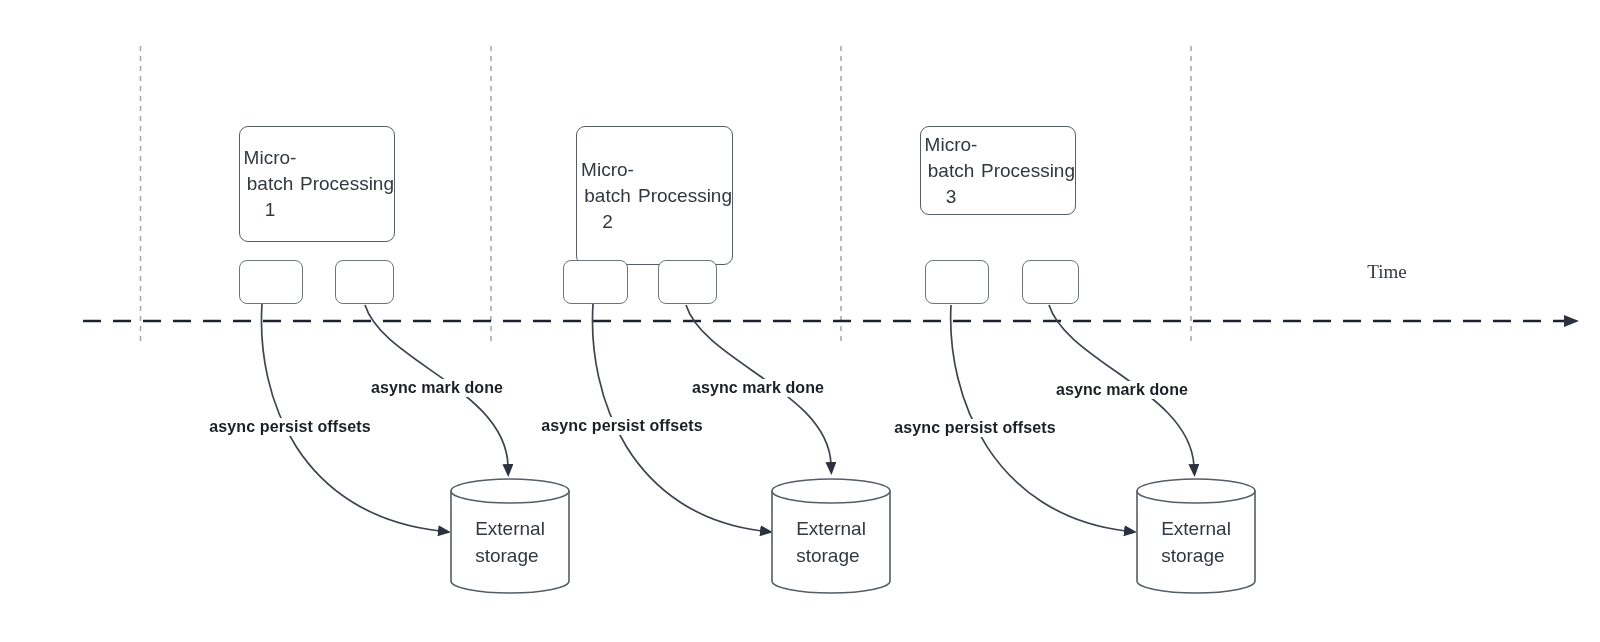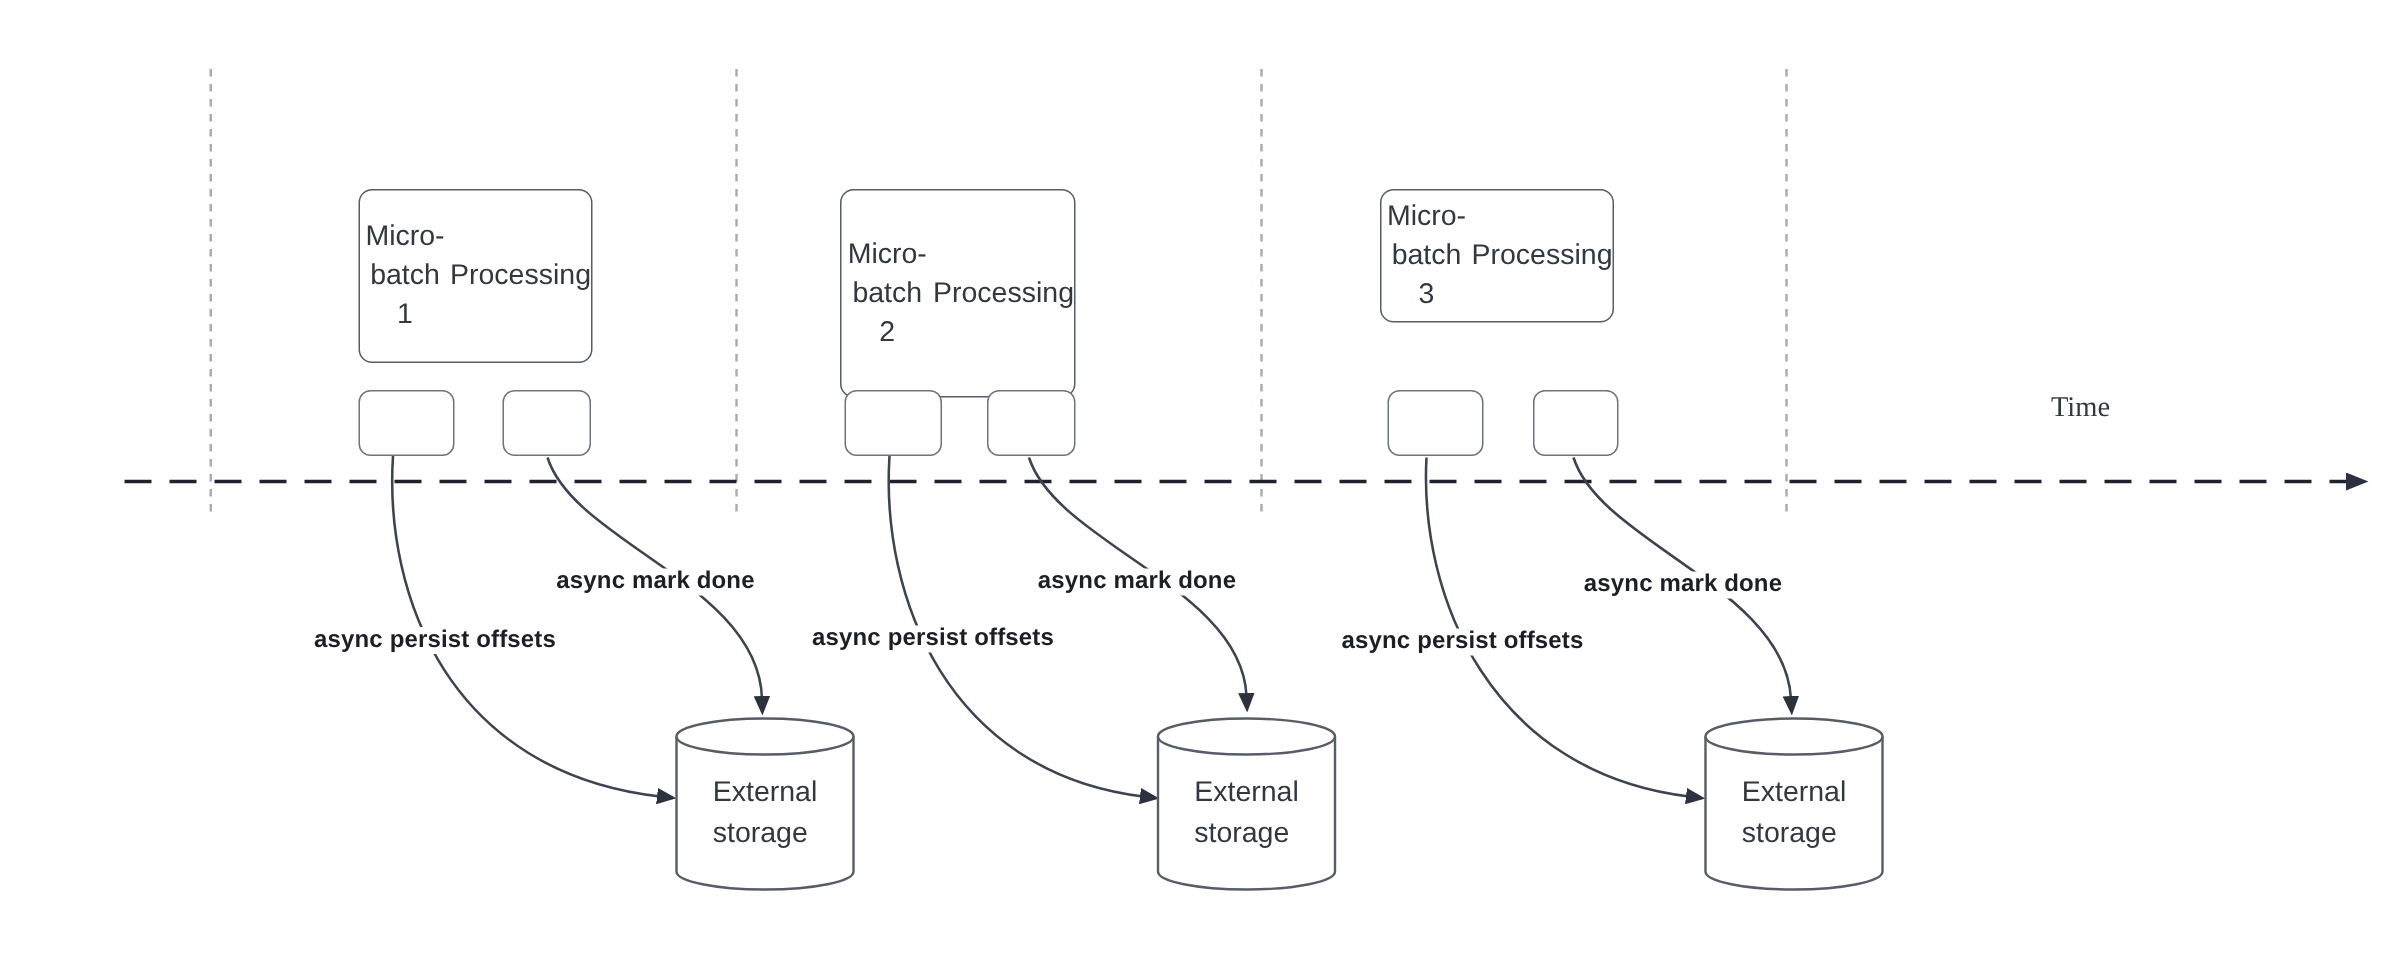--- a/index.html
+++ b/index.html
@@ -86,7 +86,7 @@
         <span style="display: block;">External</span>
         <span style="display: block;">storage</span>
       </div>
-      <div class="shape-box" style="left: 560px; top: 126px; width: 157px; height: 139px;">
+      <div class="shape-box" style="left: 576px; top: 126px; width: 157px; height: 139px;">
         <span style="display: block;">Micro-batch 2</span>
         <span style="display: block;">Processing</span>
       </div>

